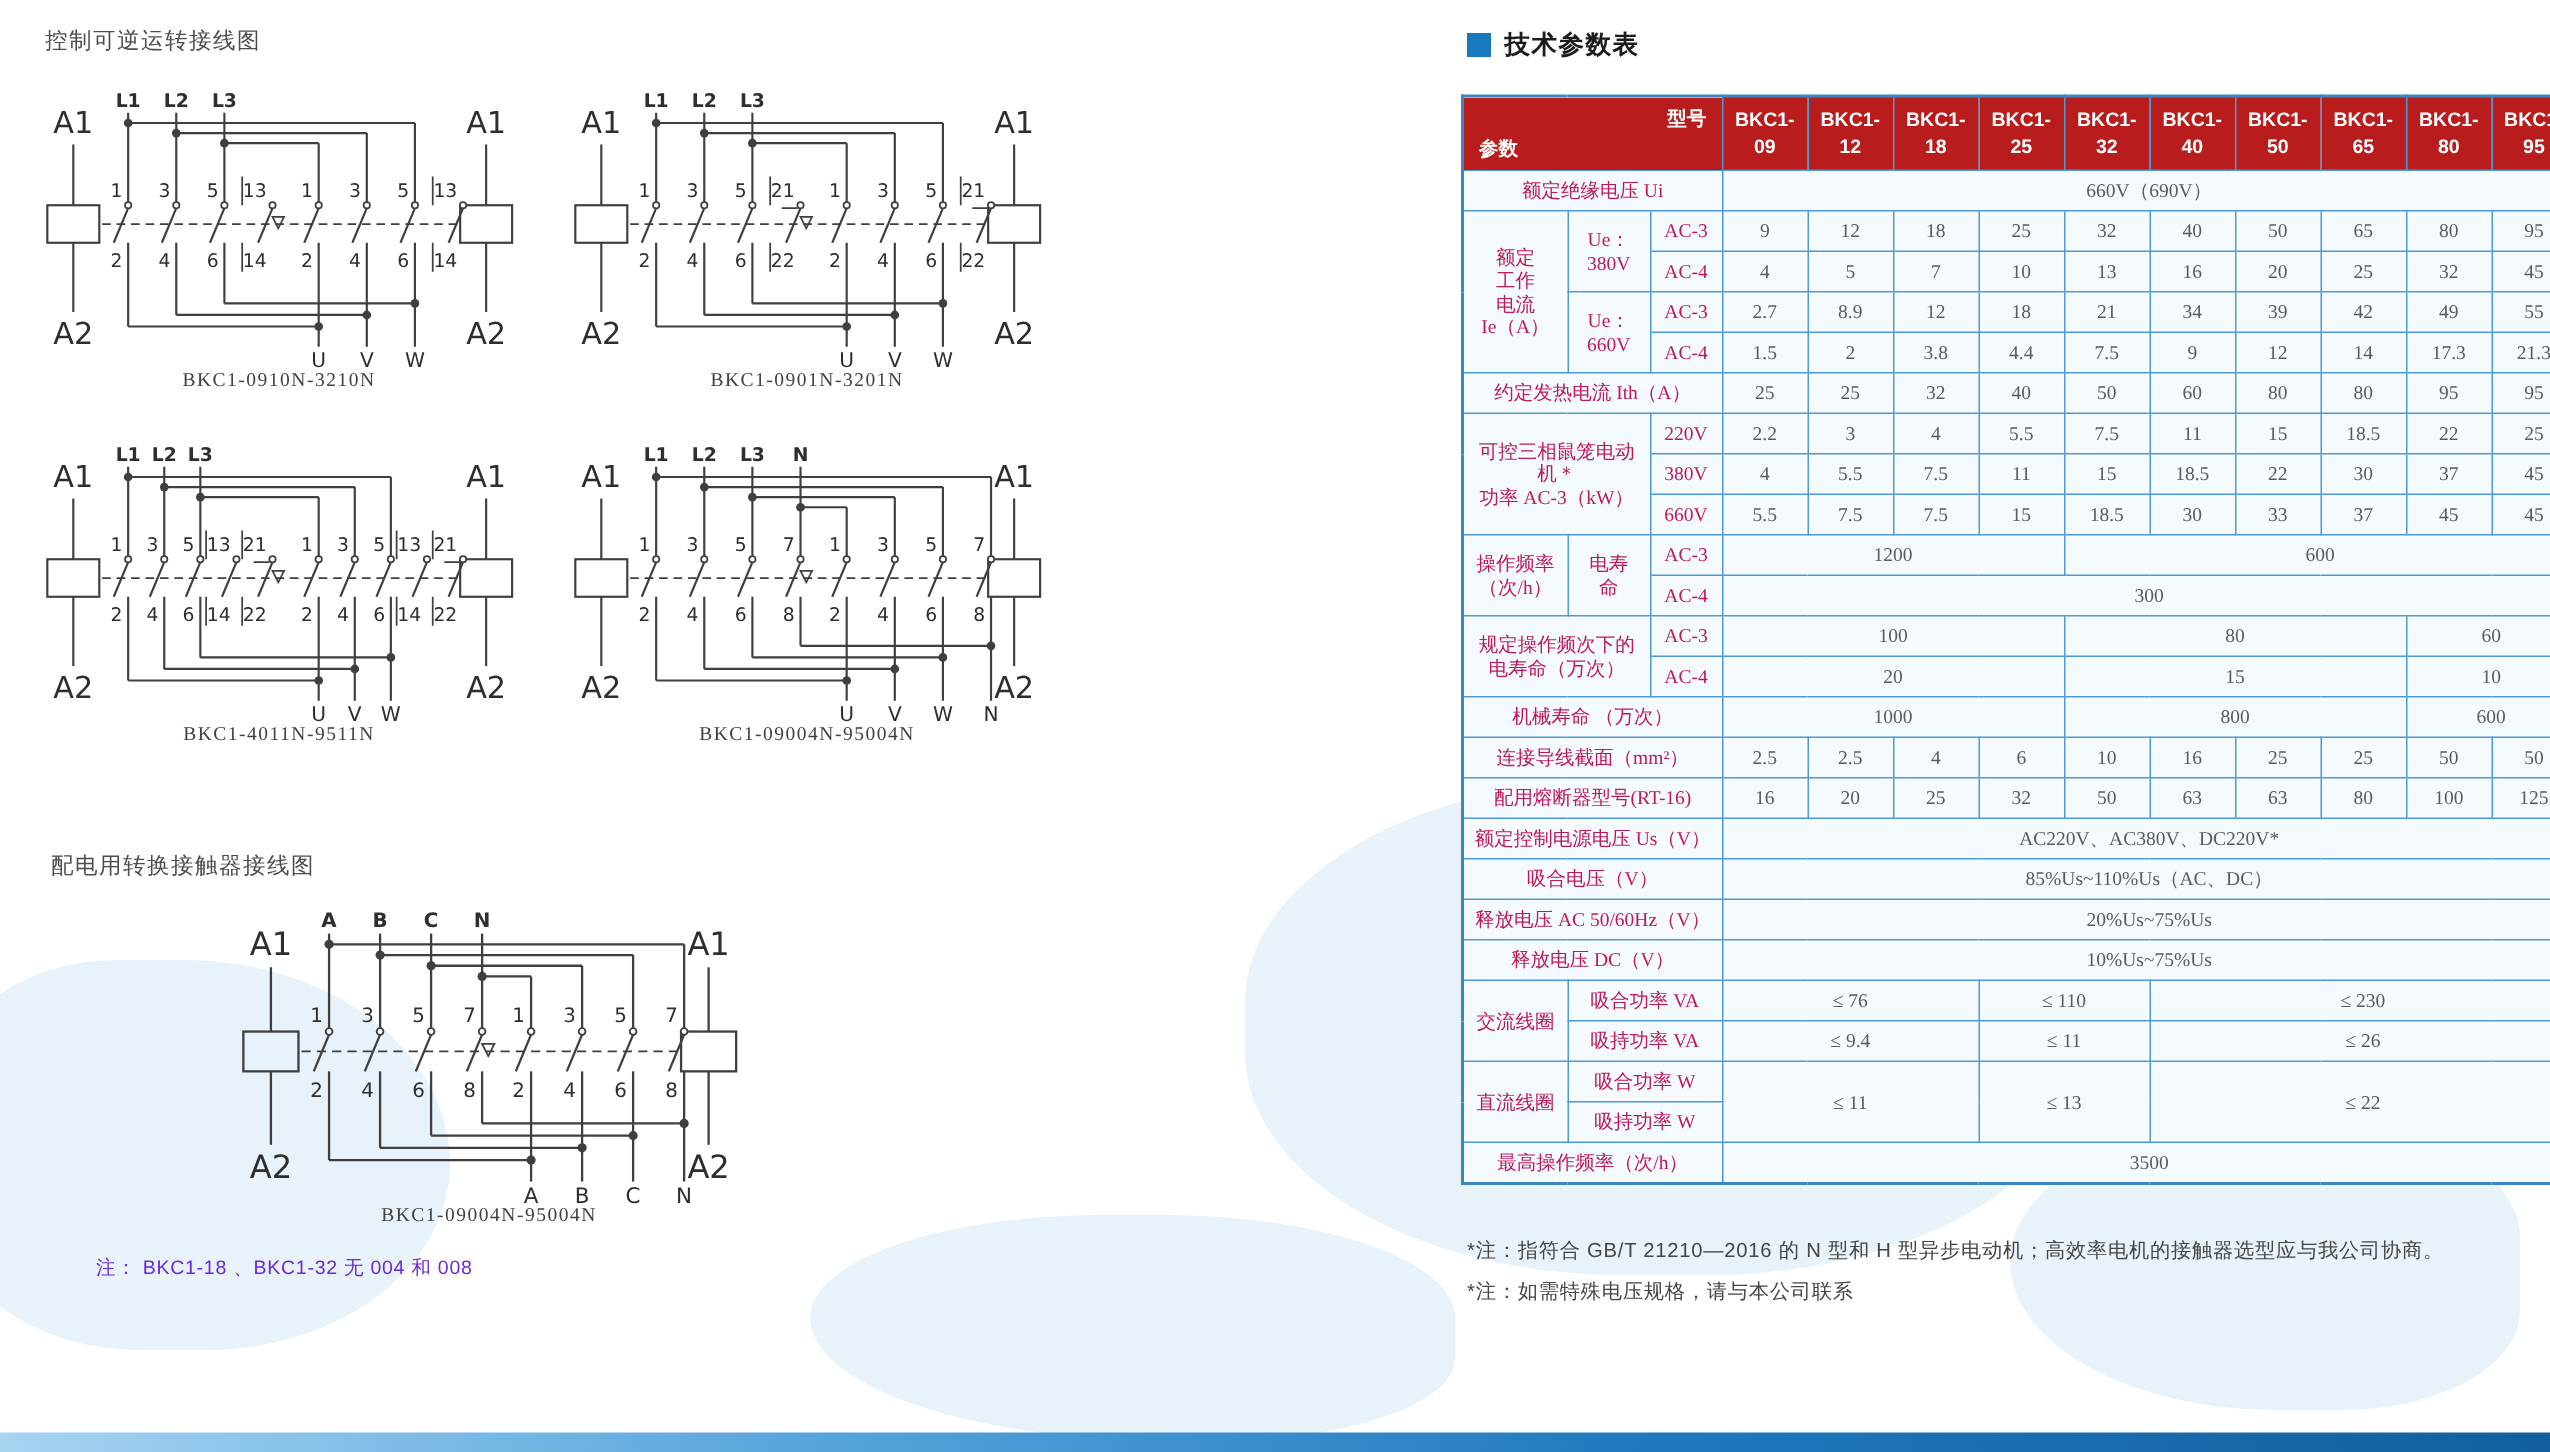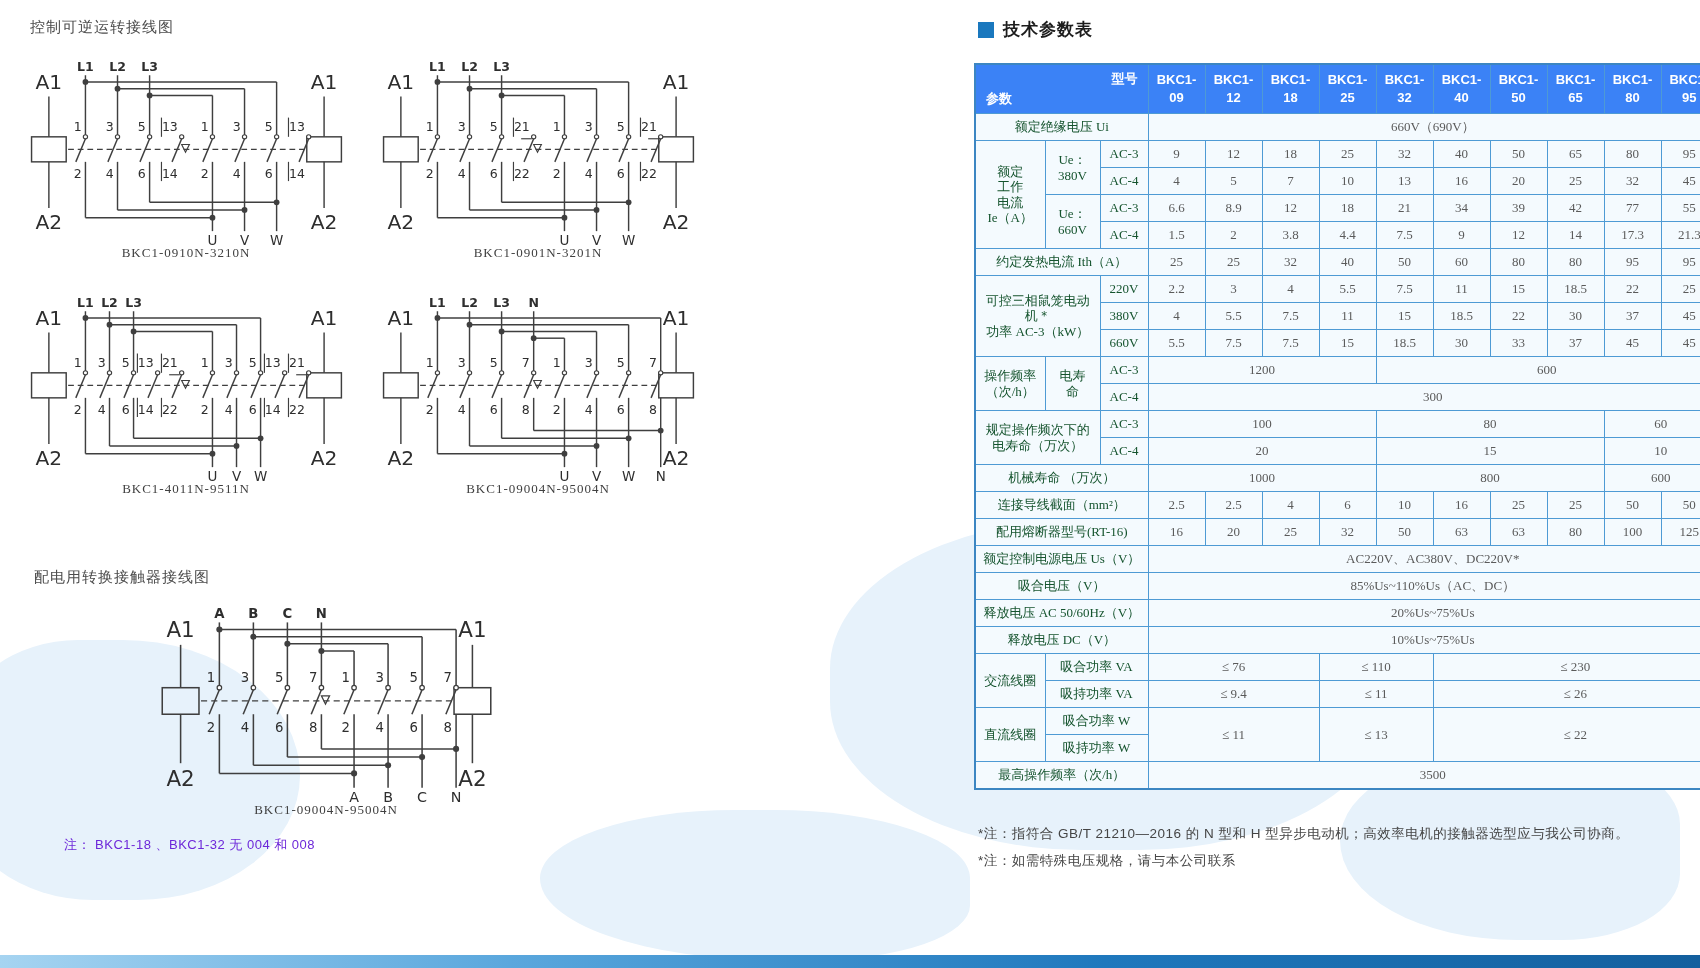--- a/index.html
+++ b/index.html
@@ -42,7 +42,7 @@
   table.spec td{font:13px "Liberation Serif",serif;color:#5a5a5a;text-align:center;
       padding:1px 1px;height:24px;line-height:1.18;}
   table.spec td.lbl{color:#14532d;}
-  table.spec thead th{background:#3b82f6;color:#fff;font:bold 13px "Liberation Sans",sans-serif;
+  table.spec thead th{background:#b91c1c;color:#fff;font:bold 13px "Liberation Sans",sans-serif;
       height:46px;line-height:1.35;text-align:center;}
   th.corner{position:relative;background-color:#1a78be;
       background-image:linear-gradient(to bottom right,transparent 49.4%,#cfe6f7 49.4%,#cfe6f7 50.6%,transparent 50.6%);}

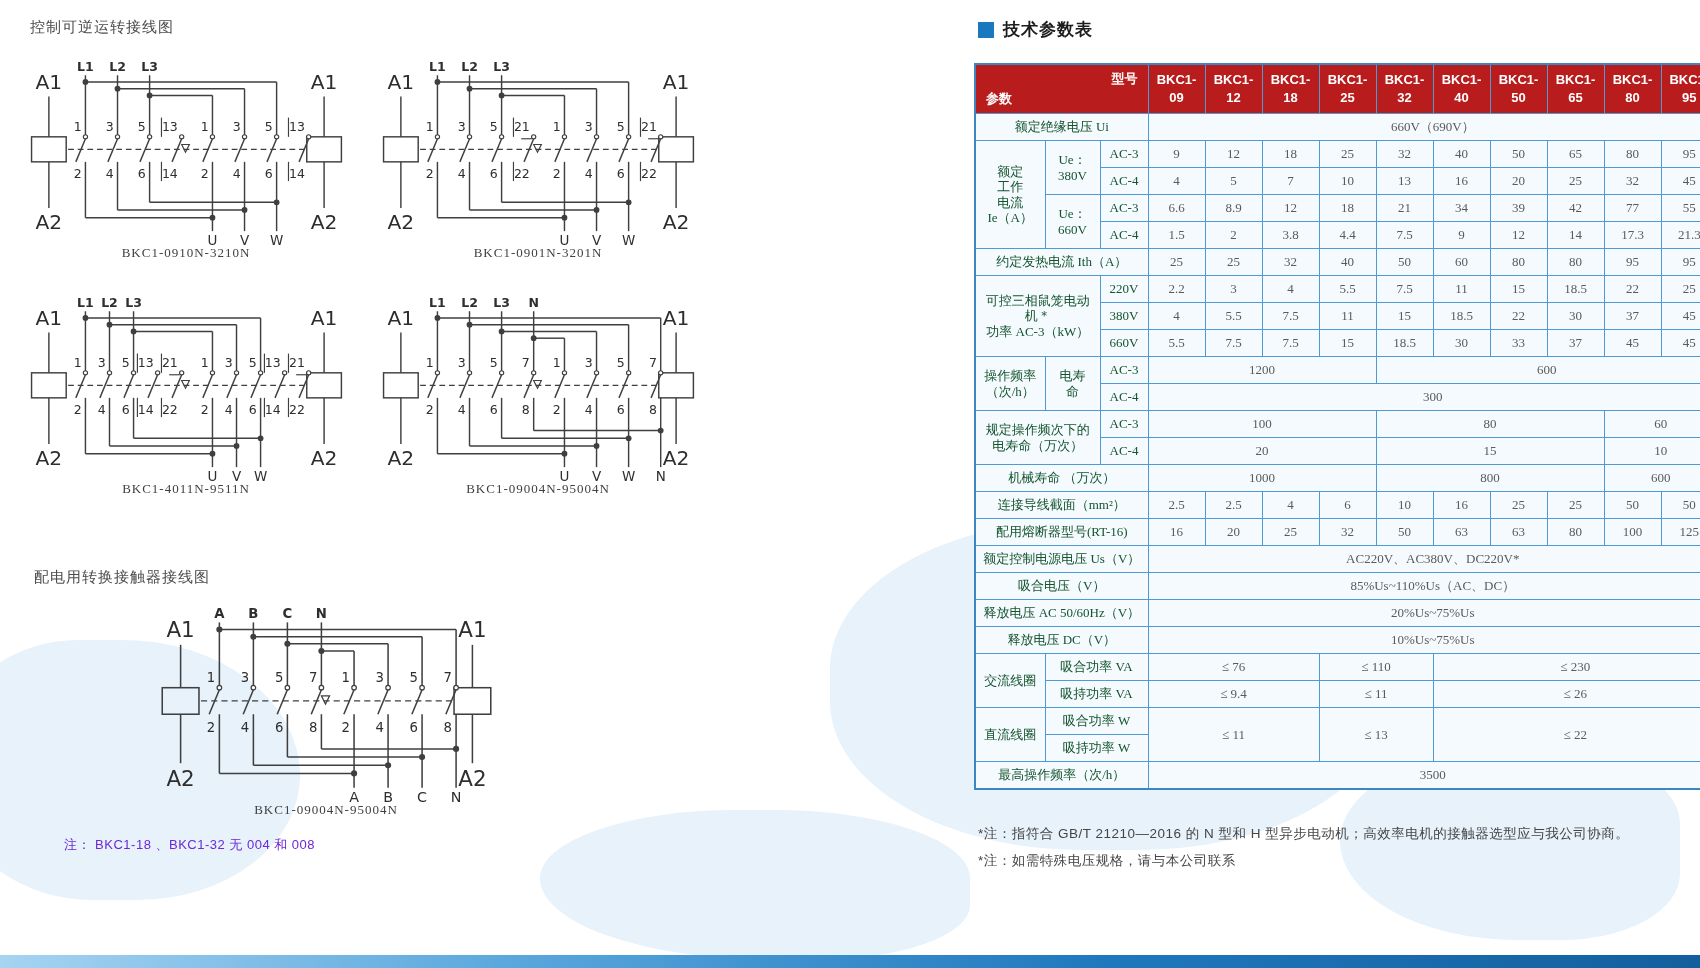--- a/index.html
+++ b/index.html
@@ -41,7 +41,7 @@
   table.spec td,table.spec th{border:1px solid #4e9ad4;}
   table.spec td{font:13px "Liberation Serif",serif;color:#5a5a5a;text-align:center;
       padding:1px 1px;height:24px;line-height:1.18;}
-  table.spec td.lbl{color:#14532d;}
+  table.spec td.lbl{color:#be185d;}
   table.spec thead th{background:#b91c1c;color:#fff;font:bold 13px "Liberation Sans",sans-serif;
       height:46px;line-height:1.35;text-align:center;}
   th.corner{position:relative;background-color:#1a78be;

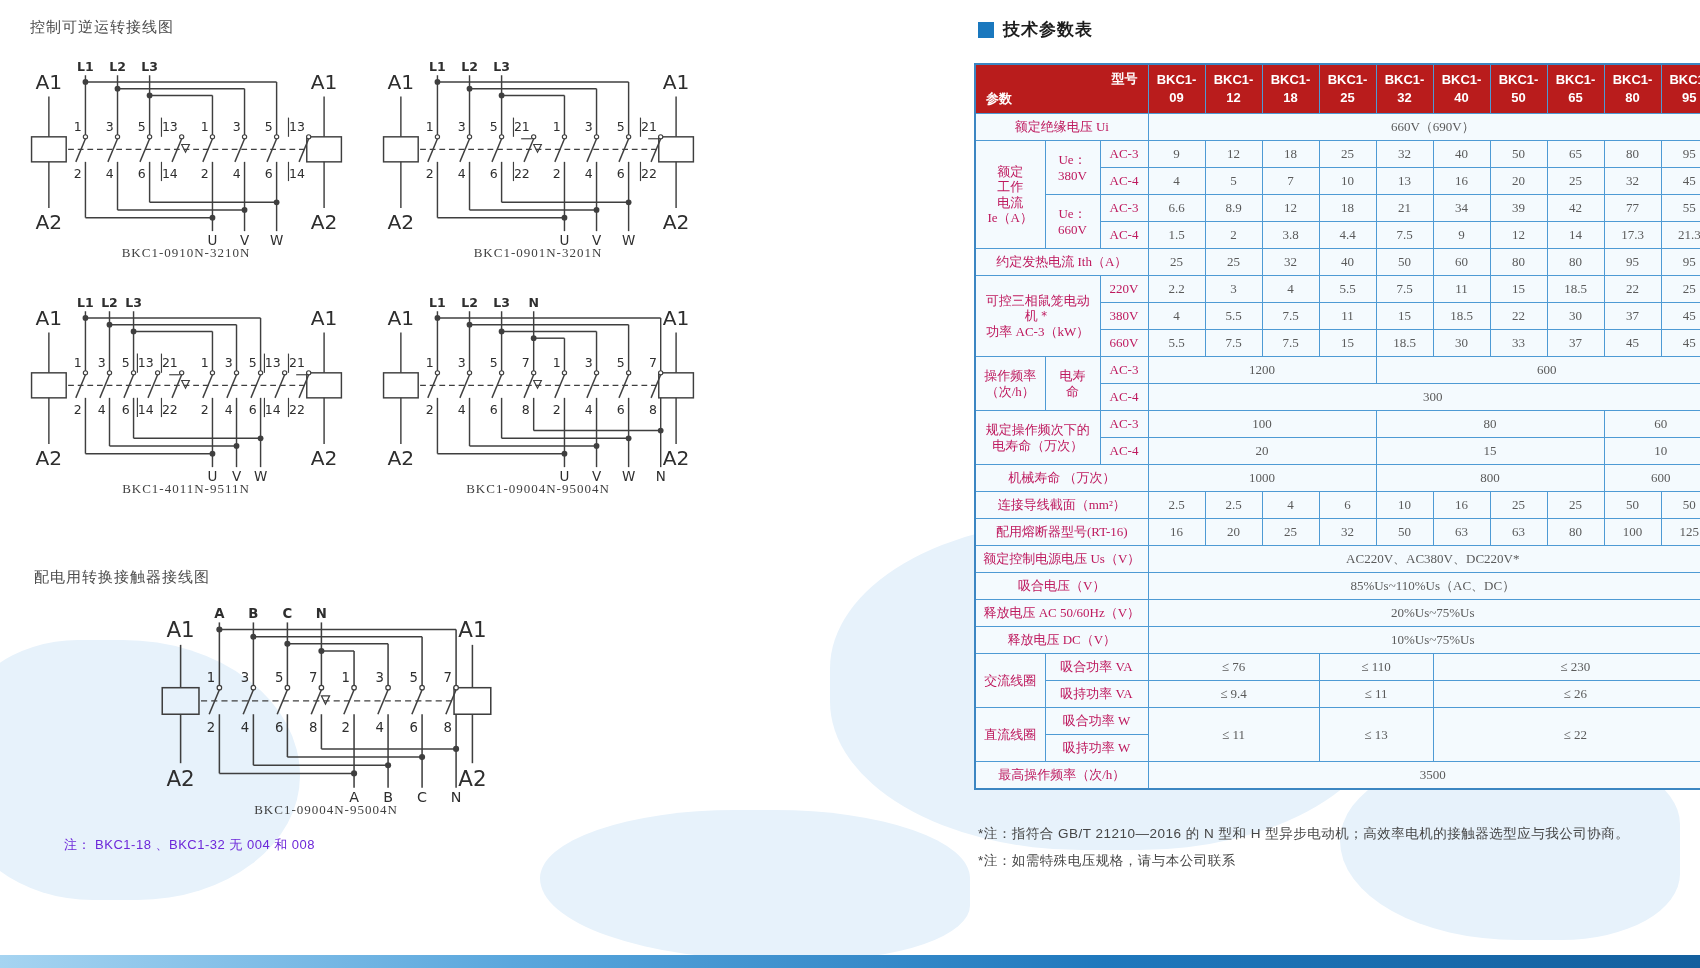--- a/index.html
+++ b/index.html
@@ -588,7 +588,7 @@
           <tr>
             <td rowspan="2" class="lbl">Ue：<br>660V</td>
             <td class="lbl">AC-3</td>
-            <td>6.6</td>
+            <td>2.7</td>
             <td>8.9</td>
             <td>12</td>
             <td>18</td>

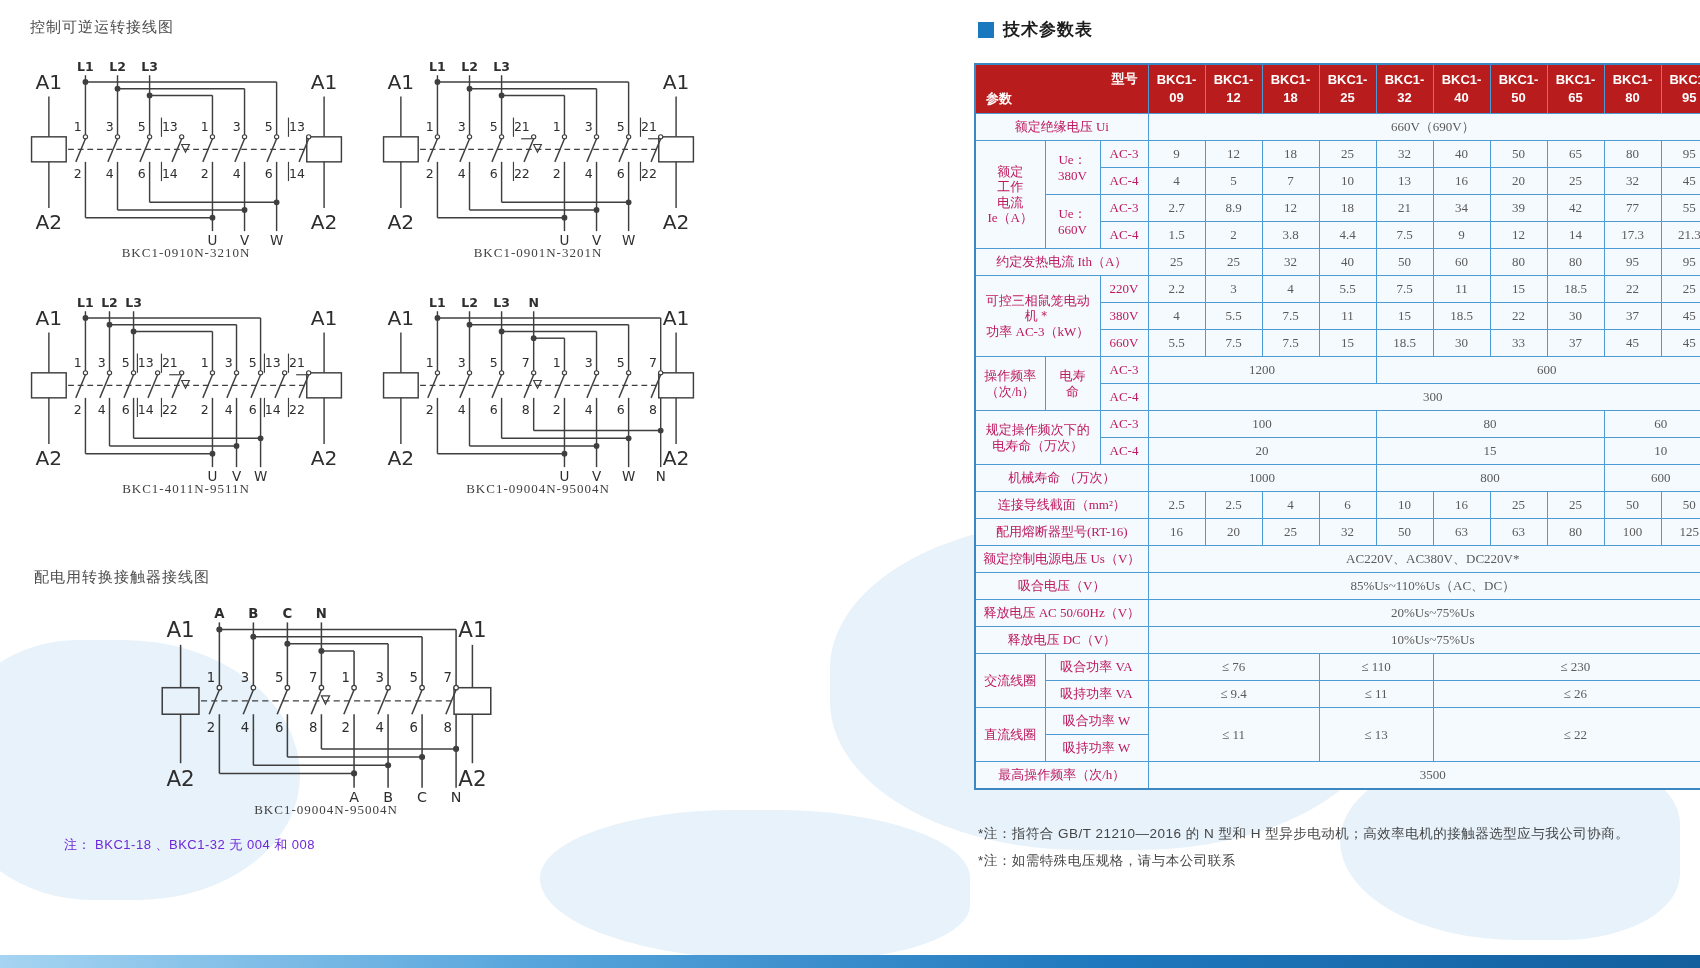--- a/index.html
+++ b/index.html
@@ -596,7 +596,7 @@
             <td>34</td>
             <td>39</td>
             <td>42</td>
-            <td>77</td>
+            <td>49</td>
             <td>55</td>
           </tr>
           <tr>

